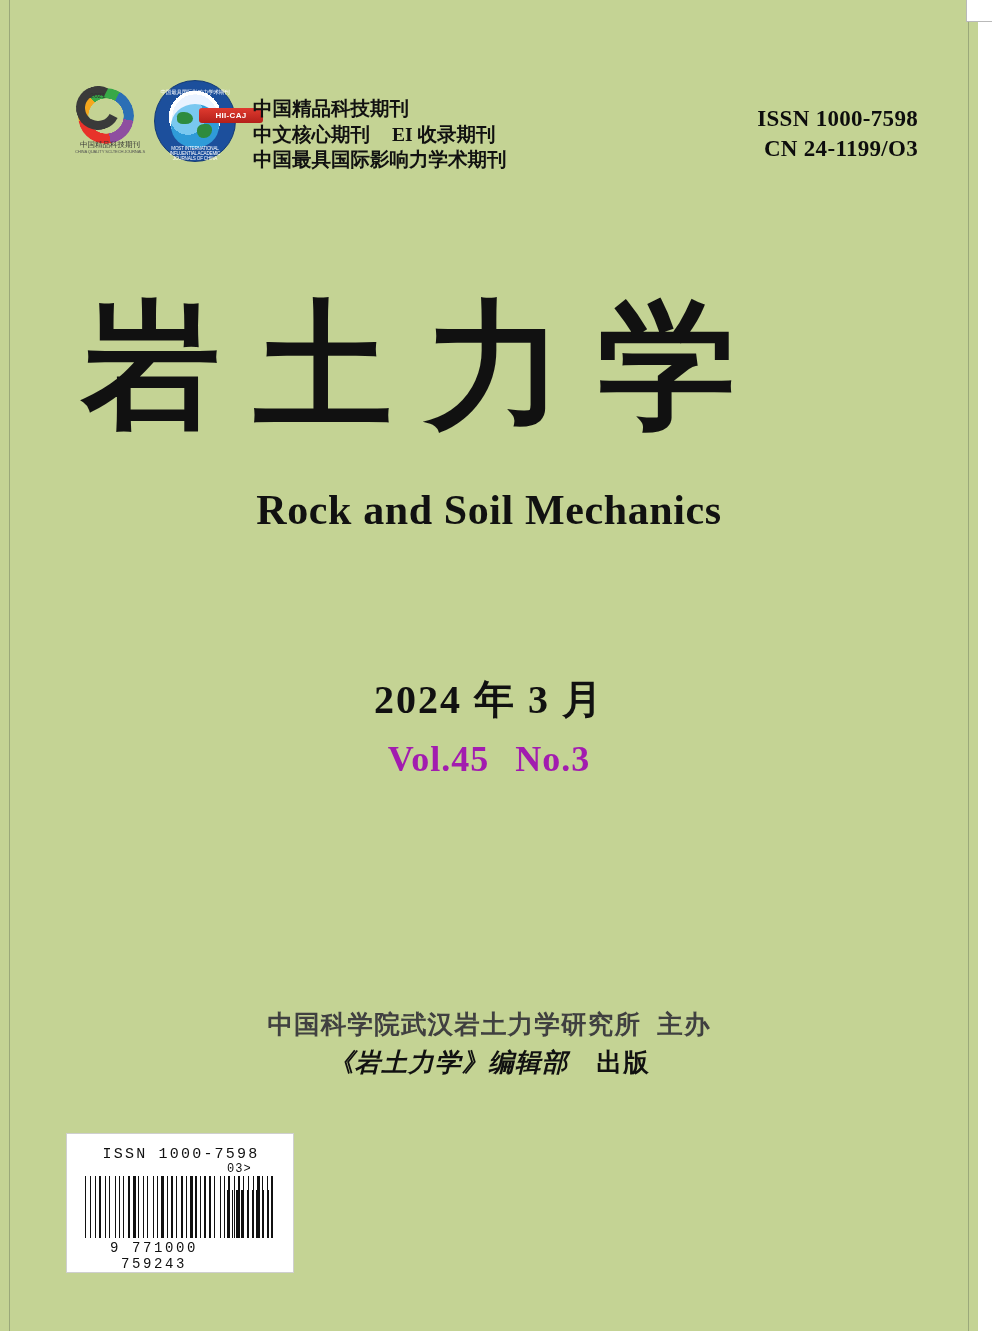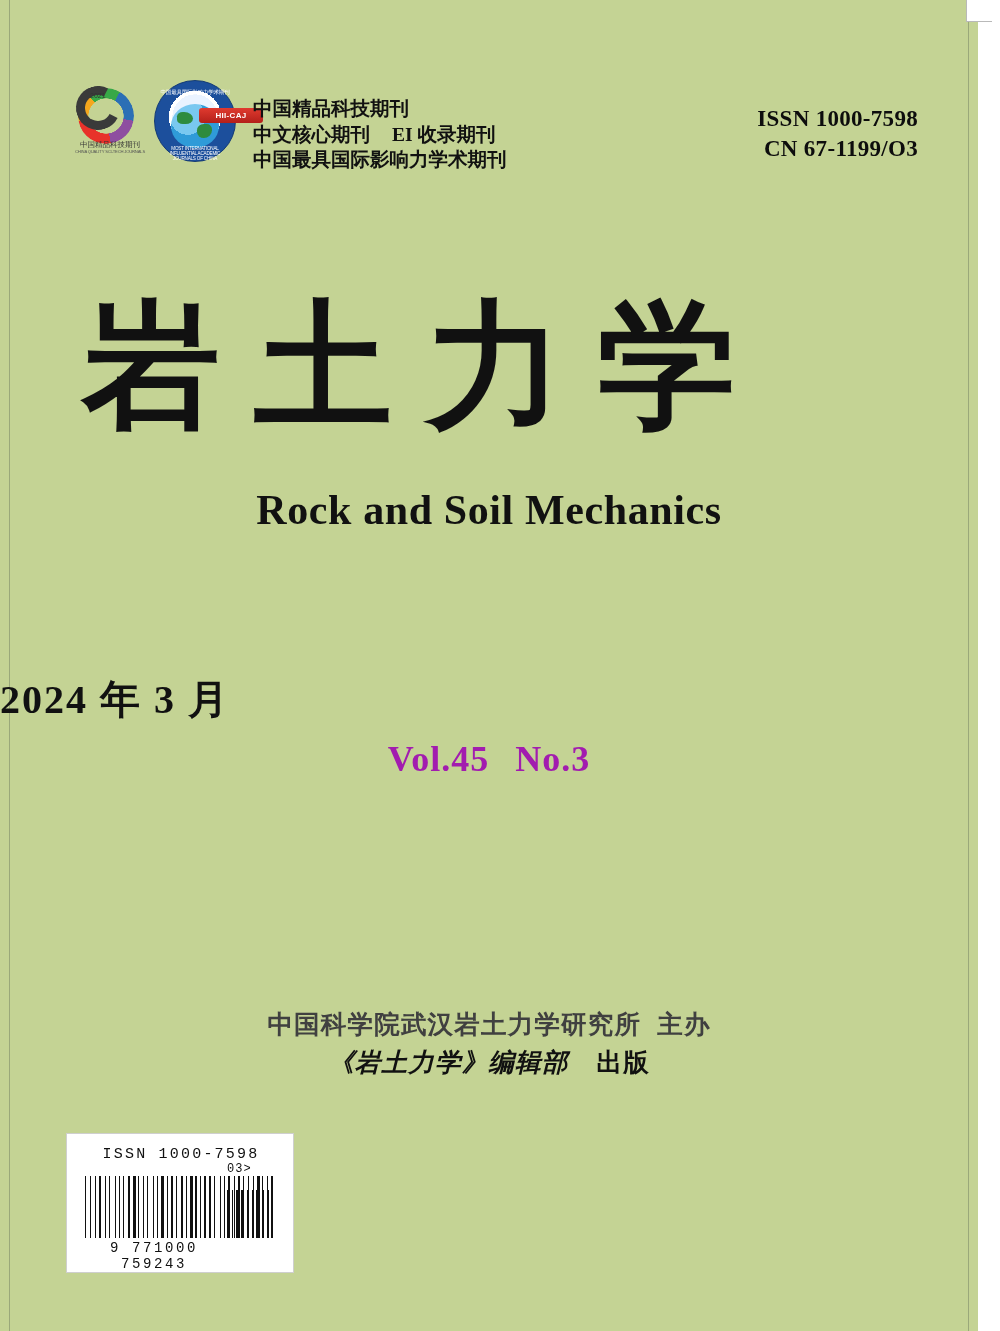--- a/index.html
+++ b/index.html
@@ -436,7 +436,7 @@
 
   <div class="issn-block">
     <div>ISSN 1000-7598</div>
-    <div>CN 67-1199/O3</div>
+    <div>CN 24-1199/O3</div>
   </div>
 
   <div class="cn-title">岩土力学</div>

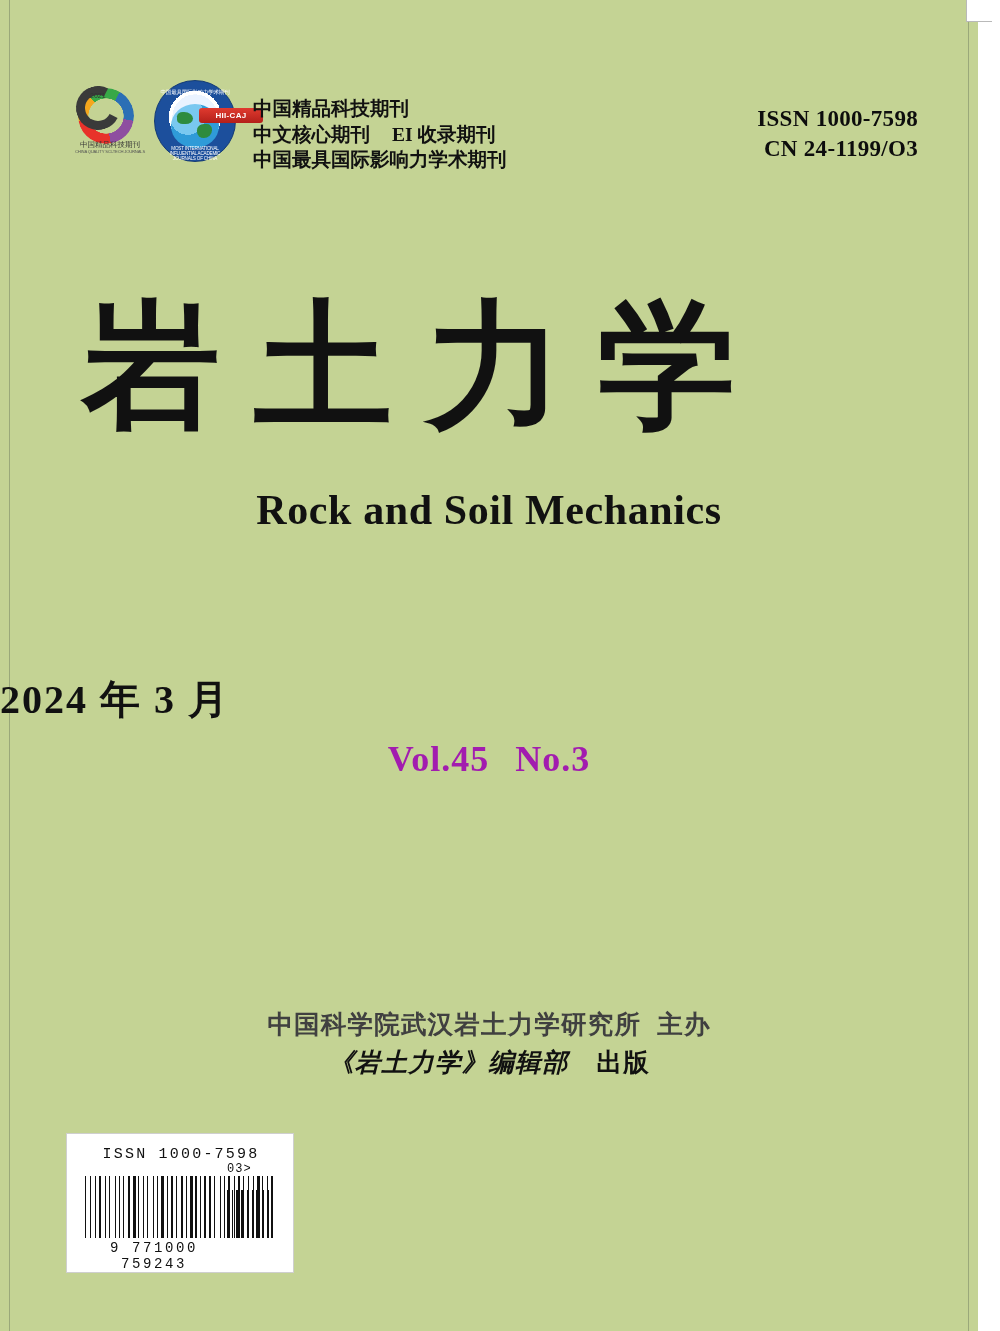--- a/index.html
+++ b/index.html
@@ -280,6 +280,7 @@
     left: 0;
     top: 672px;
     width: 978px;
+    text-align: center;
     font-family: "Liberation Serif", serif;
     font-weight: bold;
     font-size: 40px;

